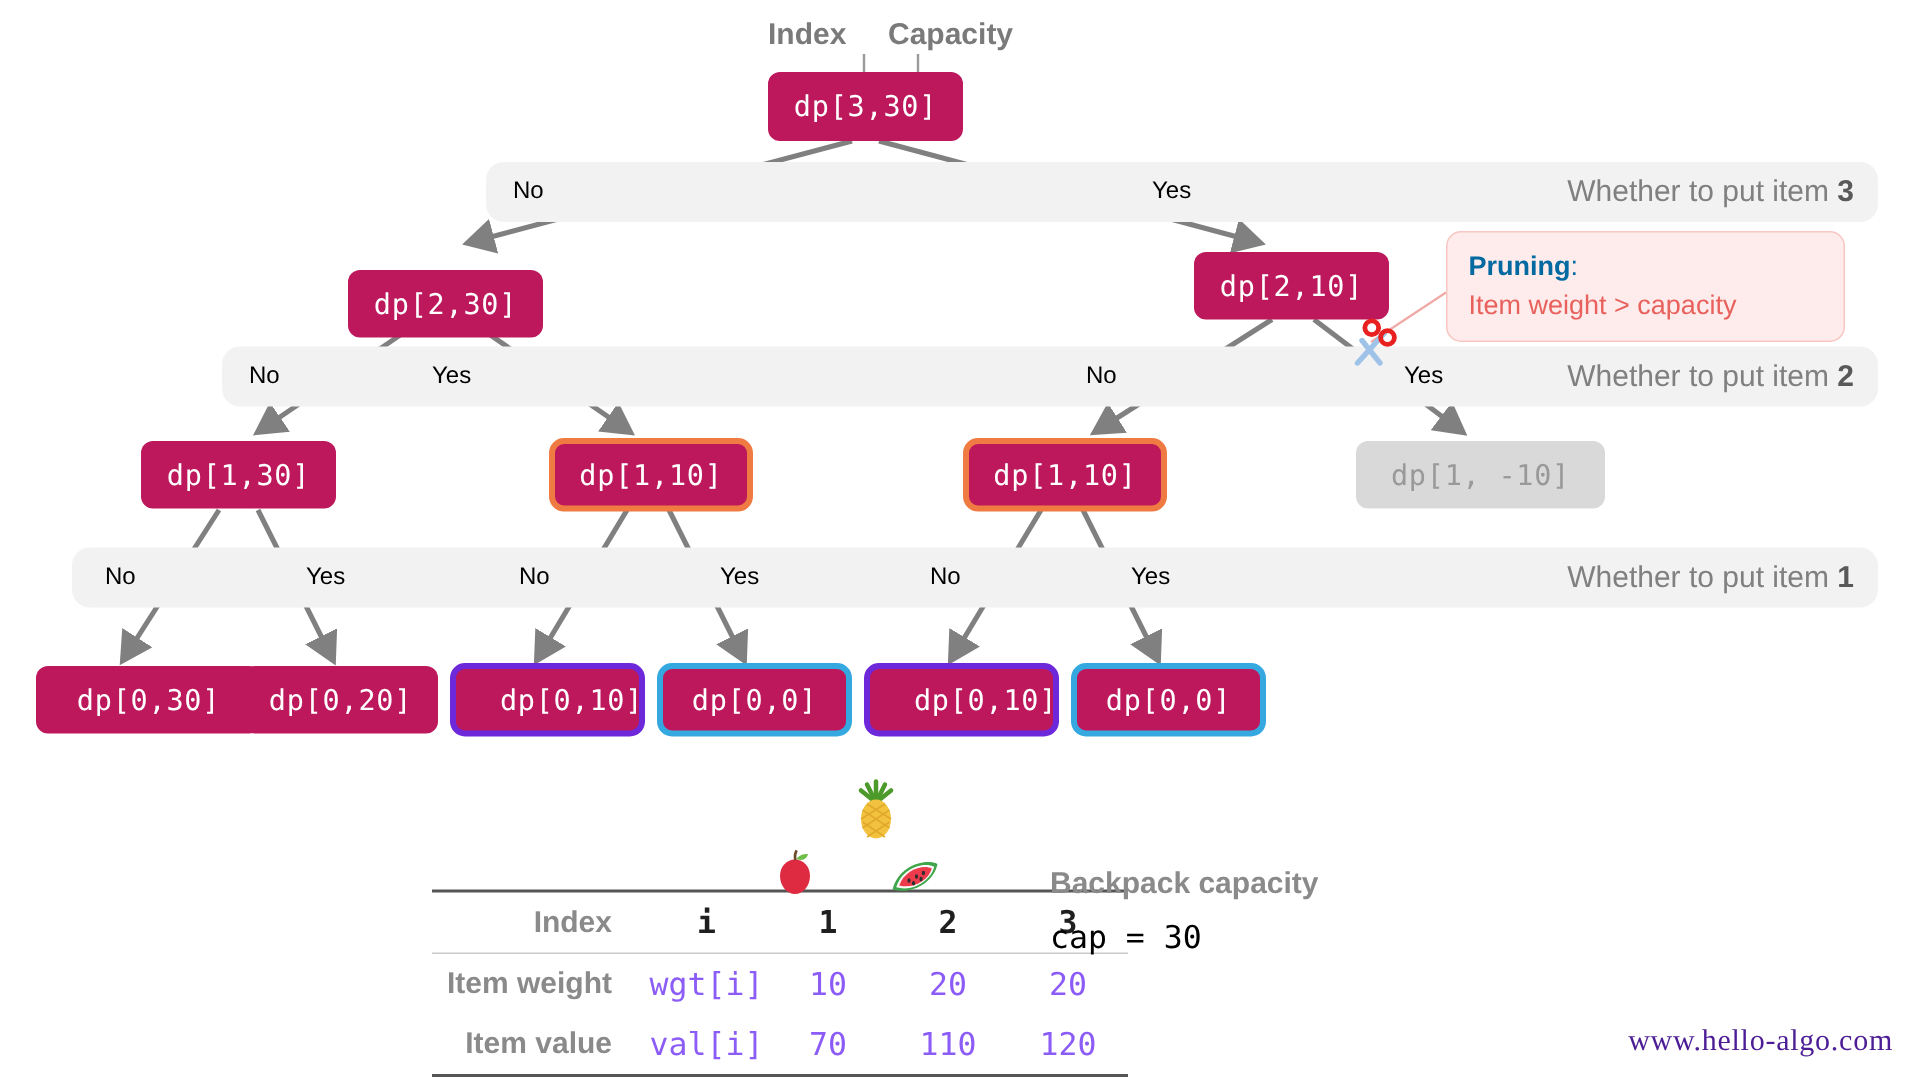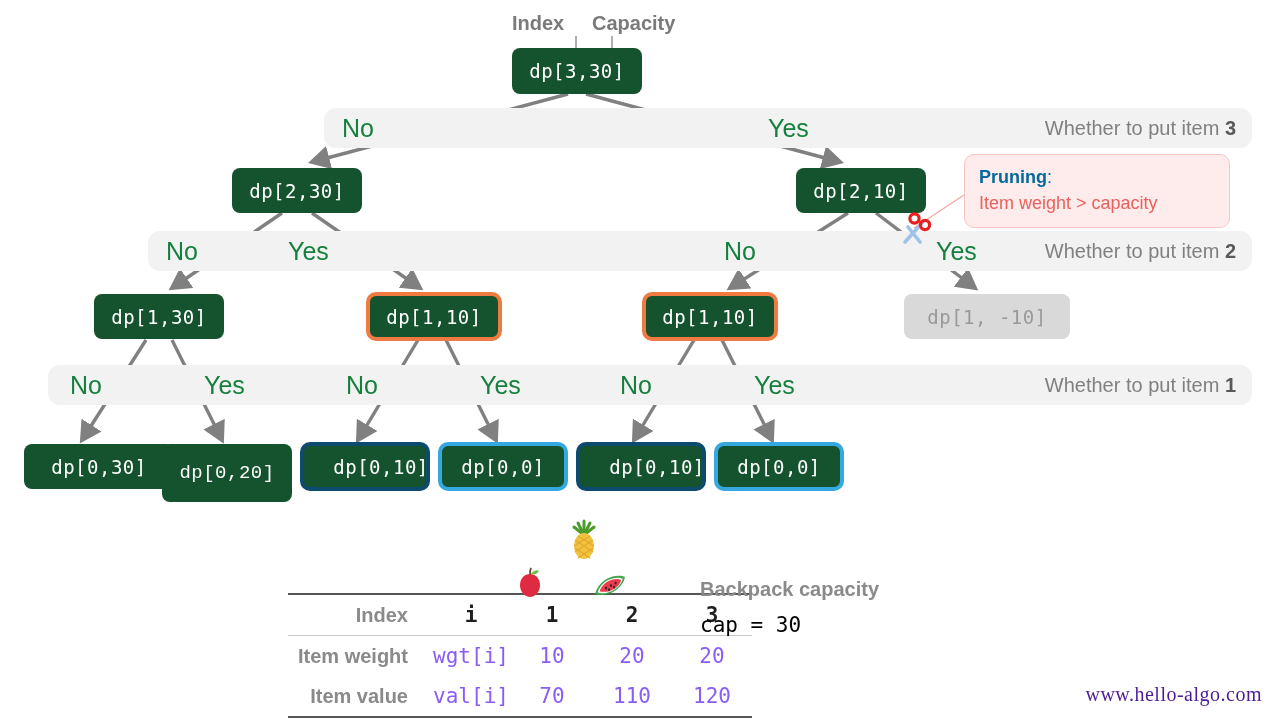--- a/index.html
+++ b/index.html
@@ -22,7 +22,7 @@
   
   .node{
     position:absolute;box-sizing:border-box;
-    background:#14532d;color:#ffffff;border-radius:8px;
+    background:#be185d;color:#ffffff;border-radius:8px;
     display:flex;align-items:center;justify-content:center;
     font-family:"DejaVu Sans Mono","Liberation Mono",monospace;
     font-size:19px;letter-spacing:.5px;white-space:nowrap;

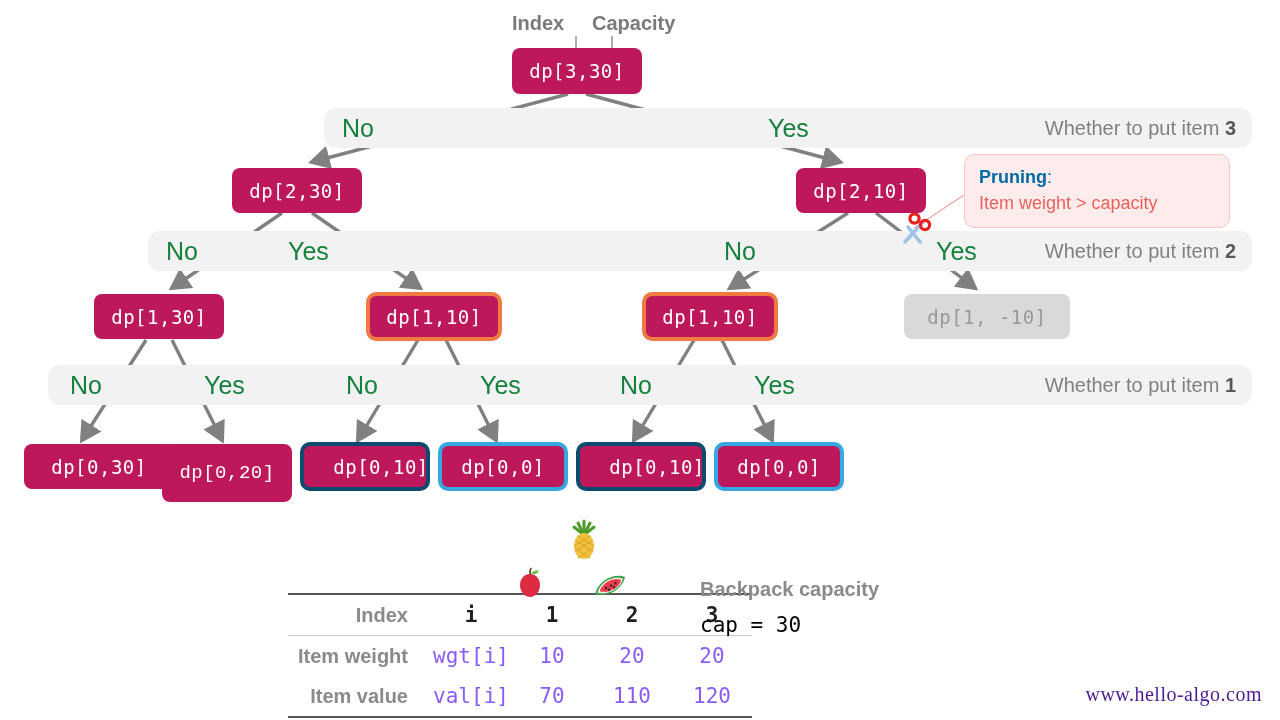--- a/index.html
+++ b/index.html
@@ -15,7 +15,7 @@
     position:absolute;background:#f2f2f2;border-radius:12px;
     display:flex;align-items:center;box-sizing:border-box;
   }
-  .band .lbl{position:absolute;color:#15803d;font-size:25px;white-space:nowrap;}
+  .band .lbl{position:absolute;color:#000000;font-size:16px;white-space:nowrap;}
   .band .qtext{position:absolute;right:16px;color:#808080;font-size:20px;white-space:nowrap;}
   .band .qtext b{color:#595959;font-weight:bold;}
 

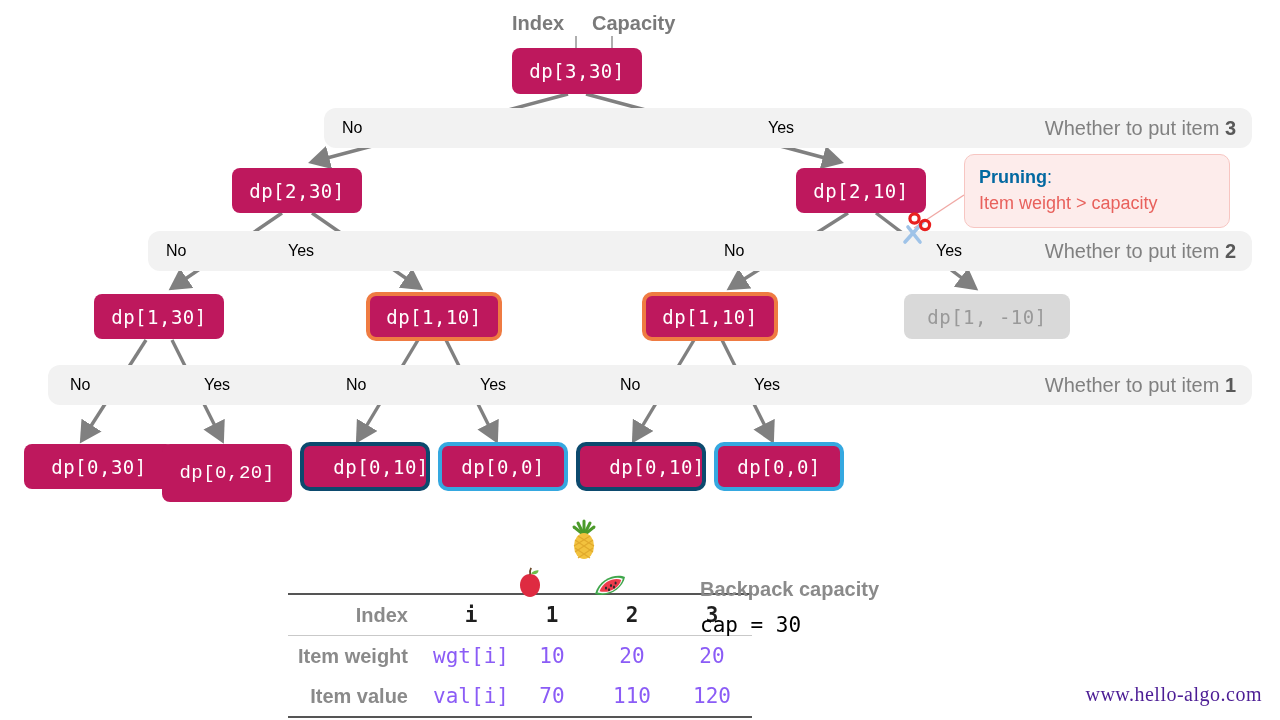--- a/index.html
+++ b/index.html
@@ -153,7 +153,7 @@
 
   <div class="node" style="left:512px;top:48px;width:130px;height:46px;">dp[3,30]</div>
 
-  <div class="node" style="left:232px;top:168px;width:130px;height:45px;">dp[2,30]</div>
+  <div class="node" style="left:232px;top:180px;width:130px;height:45px;">dp[2,30]</div>
   <div class="node" style="left:796px;top:168px;width:130px;height:45px;">dp[2,10]</div>
 
   <div class="node" style="left:94px;top:294px;width:130px;height:45px;">dp[1,30]</div>

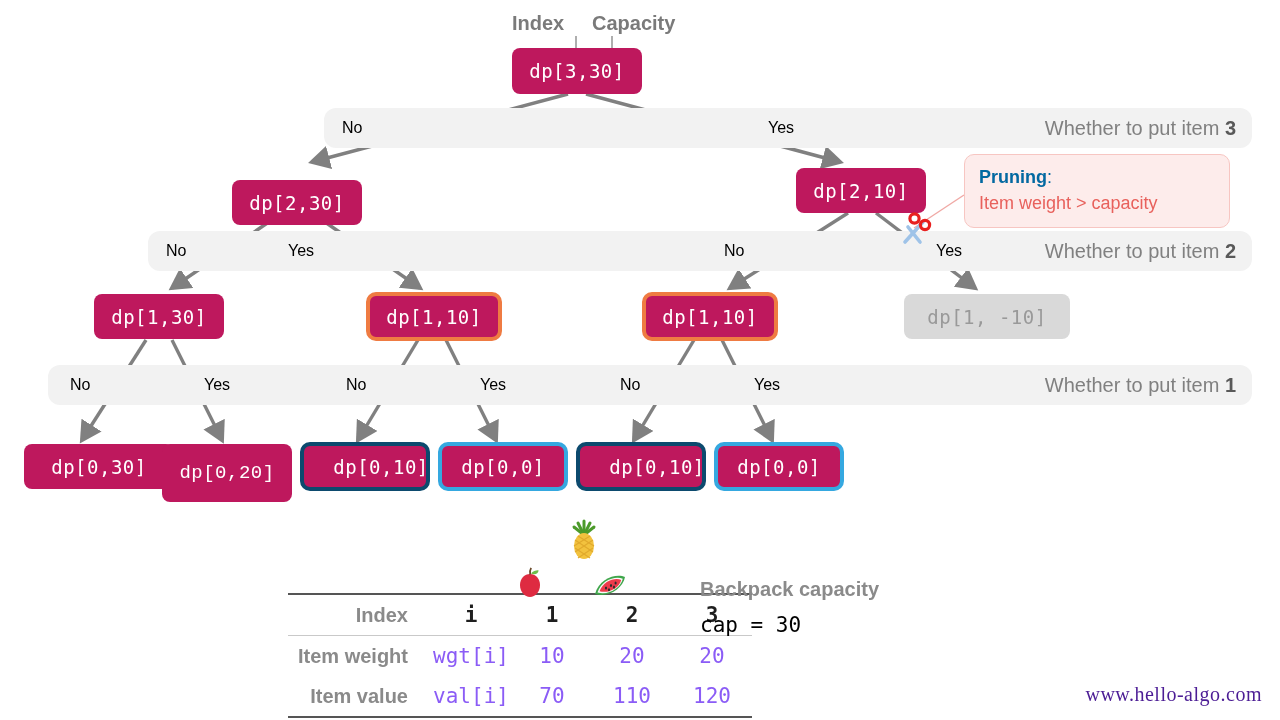--- a/index.html
+++ b/index.html
@@ -162,7 +162,7 @@
   <div class="node pruned" style="left:904px;top:294px;width:166px;height:45px;">dp[1, -10]</div>
 
   <div class="node" style="left:24px;top:444px;width:150px;height:45px;">dp[0,30]</div>
-  <div class="node" style="left:162px;top:444px;width:130px;height:58px;font-family:Liberation Mono, monospace;">dp[0,20]</div>
+  <div class="node" style="left:162px;top:444px;width:130px;height:45px;">dp[0,20]</div>
   <div class="node purple" style="left:300px;top:442px;width:130px;height:49px;">dp[0,10]</div>
   <div class="node blue" style="left:438px;top:442px;width:130px;height:49px;">dp[0,0]</div>
   <div class="node purple" style="left:576px;top:442px;width:130px;height:49px;">dp[0,10]</div>

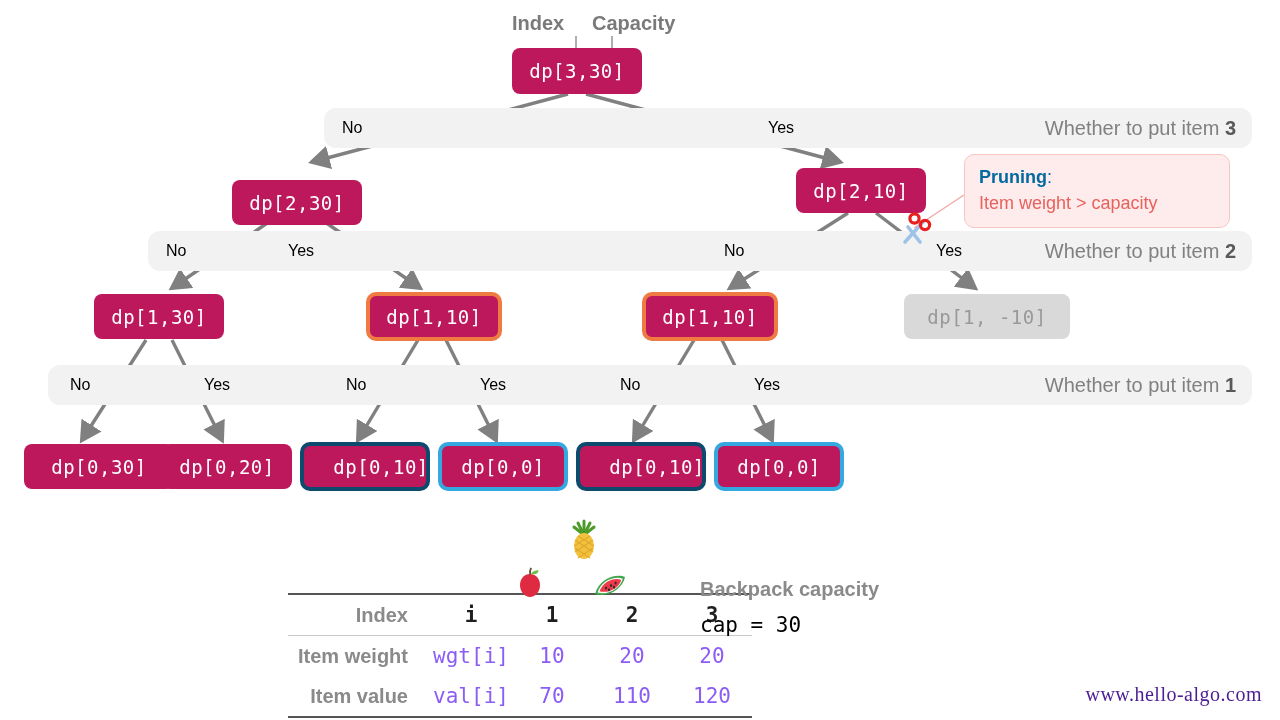--- a/index.html
+++ b/index.html
@@ -29,7 +29,7 @@
     z-index:3;
   }
   .node.dup{border:4px solid #ef7b42;border-radius:10px;}
-  .node.purple{border:4px solid #0c4a6e;border-radius:10px;padding-left:32px;}
+  .node.purple{border:4px solid #6d28d9;border-radius:10px;padding-left:32px;}
   .node.blue{border:4px solid #35a8e0;border-radius:10px;text-align:right;}
   .node.pruned{background:#d9d9d9;color:#999999;border:none;}
 

